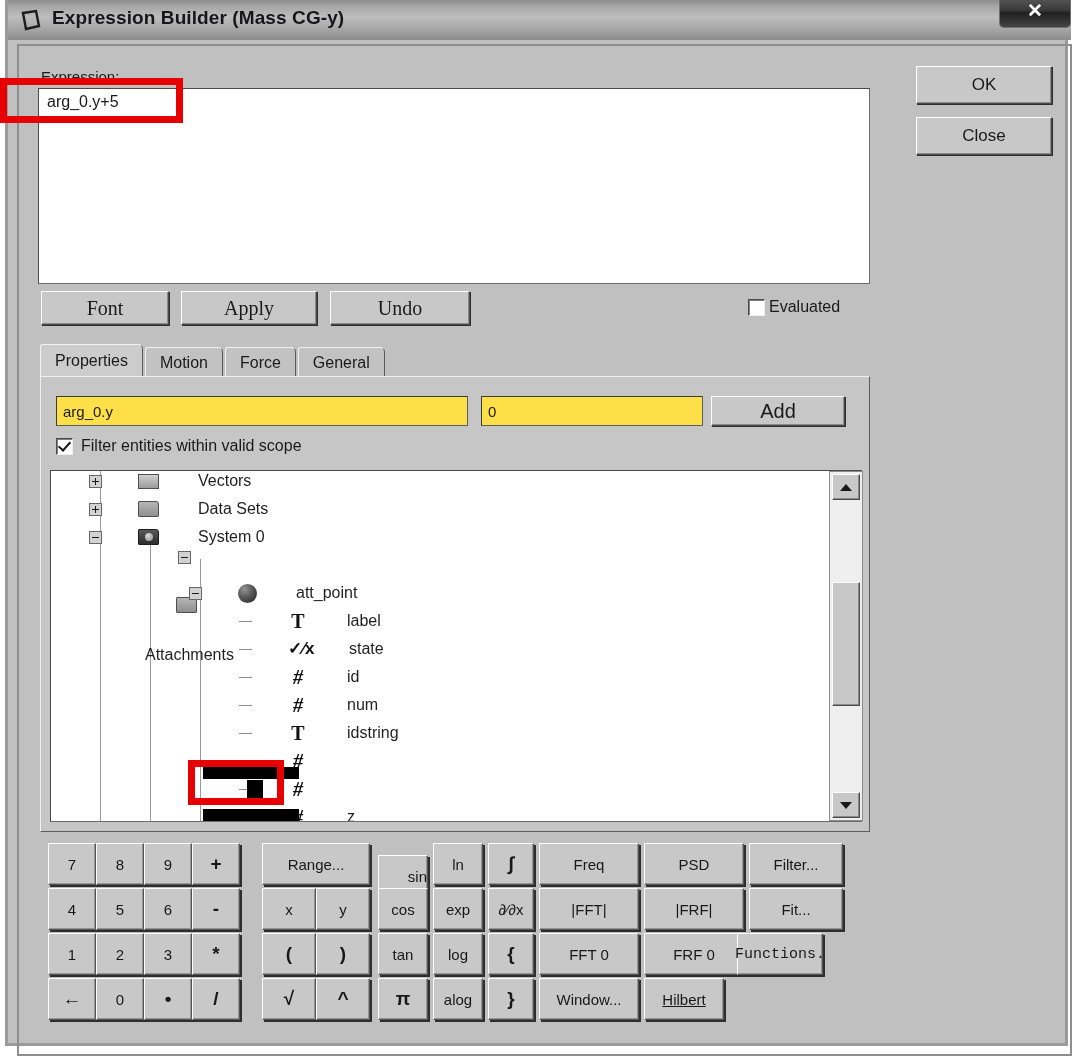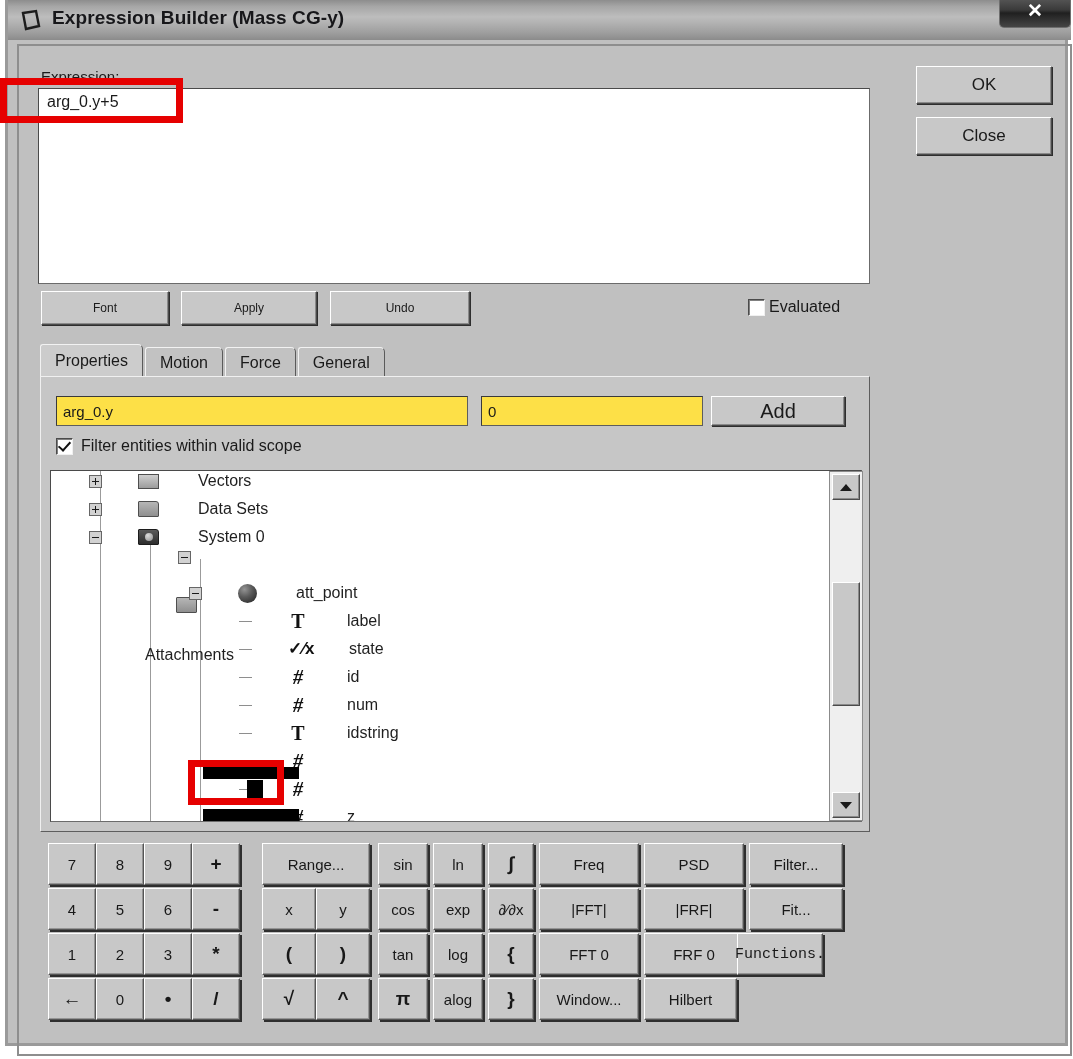--- a/index.html
+++ b/index.html
@@ -160,7 +160,7 @@
   #font-btn  { position: absolute; left: 33px;  top: 291px; width: 128px; height: 34px; }
   #apply-btn { position: absolute; left: 173px; top: 291px; width: 136px; height: 34px; }
   #undo-btn  { position: absolute; left: 322px; top: 291px; width: 140px; height: 34px; }
-  #font-btn .lbl, #apply-btn .lbl, #undo-btn .lbl { font-size: 12px; }
+  #font-btn .lbl, #apply-btn .lbl, #undo-btn .lbl { font-size: 20px; font-family: Liberation Serif, serif; }
 
   #evaluated-row {
     position: absolute;

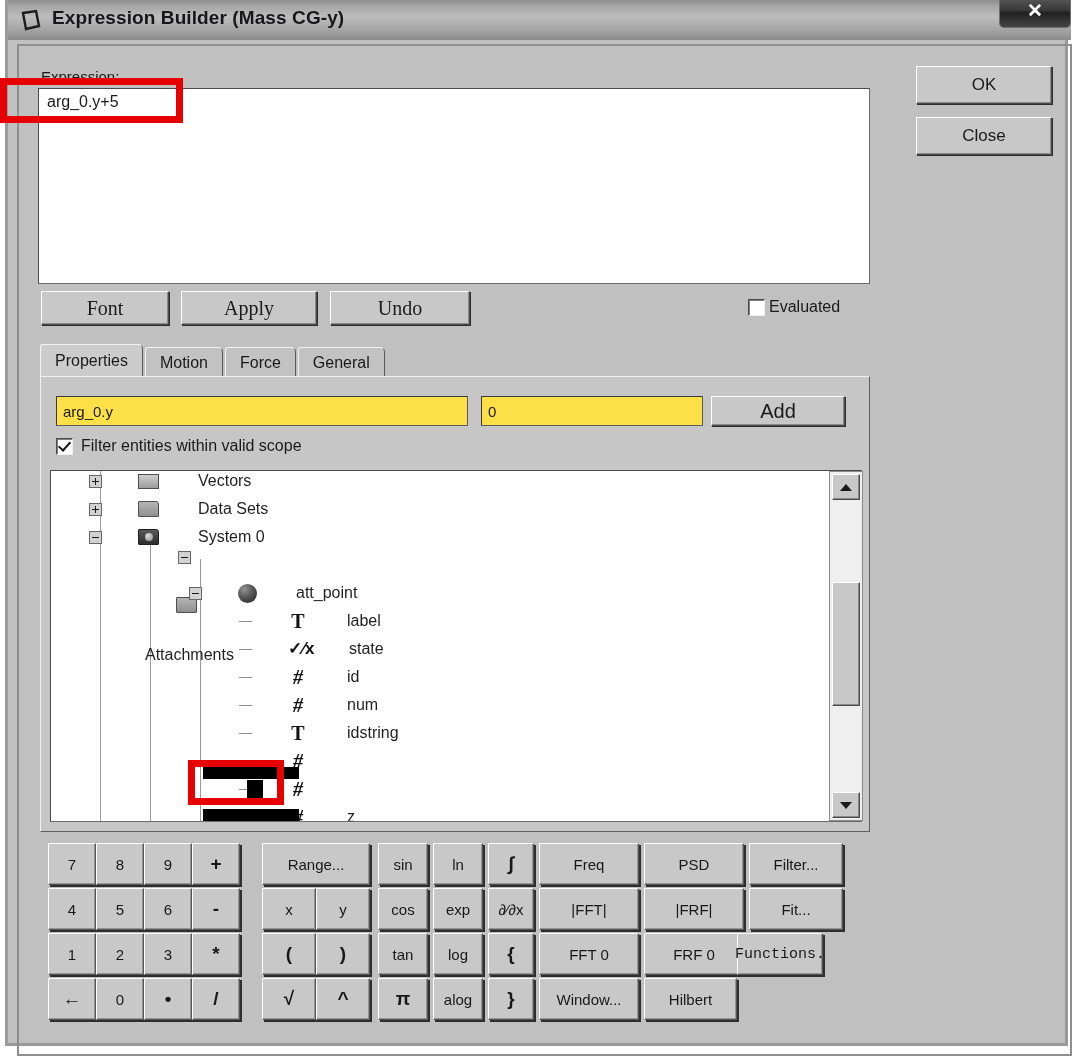--- a/index.html
+++ b/index.html
@@ -663,7 +663,7 @@
       <div class="key sym" style="left: 276px; top: 135px; width: 54px; height: 42px;">
         <span>^</span>
       </div>
-      <div class="key" style="left: 338px; top: 0px; width: 50px; height: 42px;">
+      <div class="key" style="left: 338px; top: 12px; width: 50px; height: 42px; justify-content: flex-end;">
         <span>sin</span>
       </div>
       <div class="key" style="left: 338px; top: 45px; width: 50px; height: 42px;">

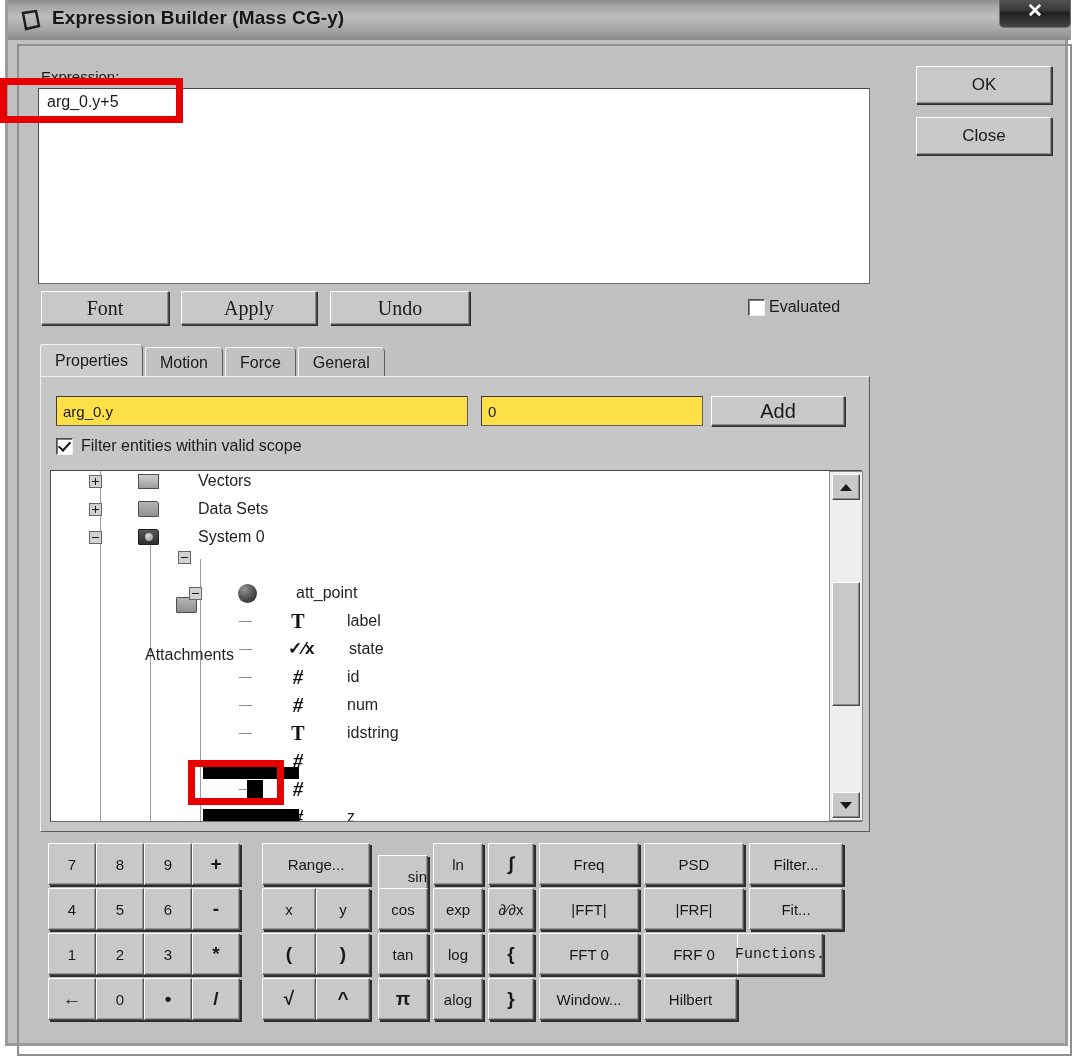--- a/index.html
+++ b/index.html
@@ -720,7 +720,7 @@
       <div class="key" style="left: 604px; top: 90px; width: 100px; height: 42px;">
         <span>FRF 0</span>
       </div>
-      <div class="key" style="left: 604px; top: 135px; width: 93px; height: 42px;">
+      <div class="key" style="left: 604px; top: 135px; width: 80px; height: 42px; text-decoration: underline;">
         <span>Hilbert</span>
       </div>
       <div class="key" style="left: 709px; top: 0px; width: 94px; height: 42px;">

